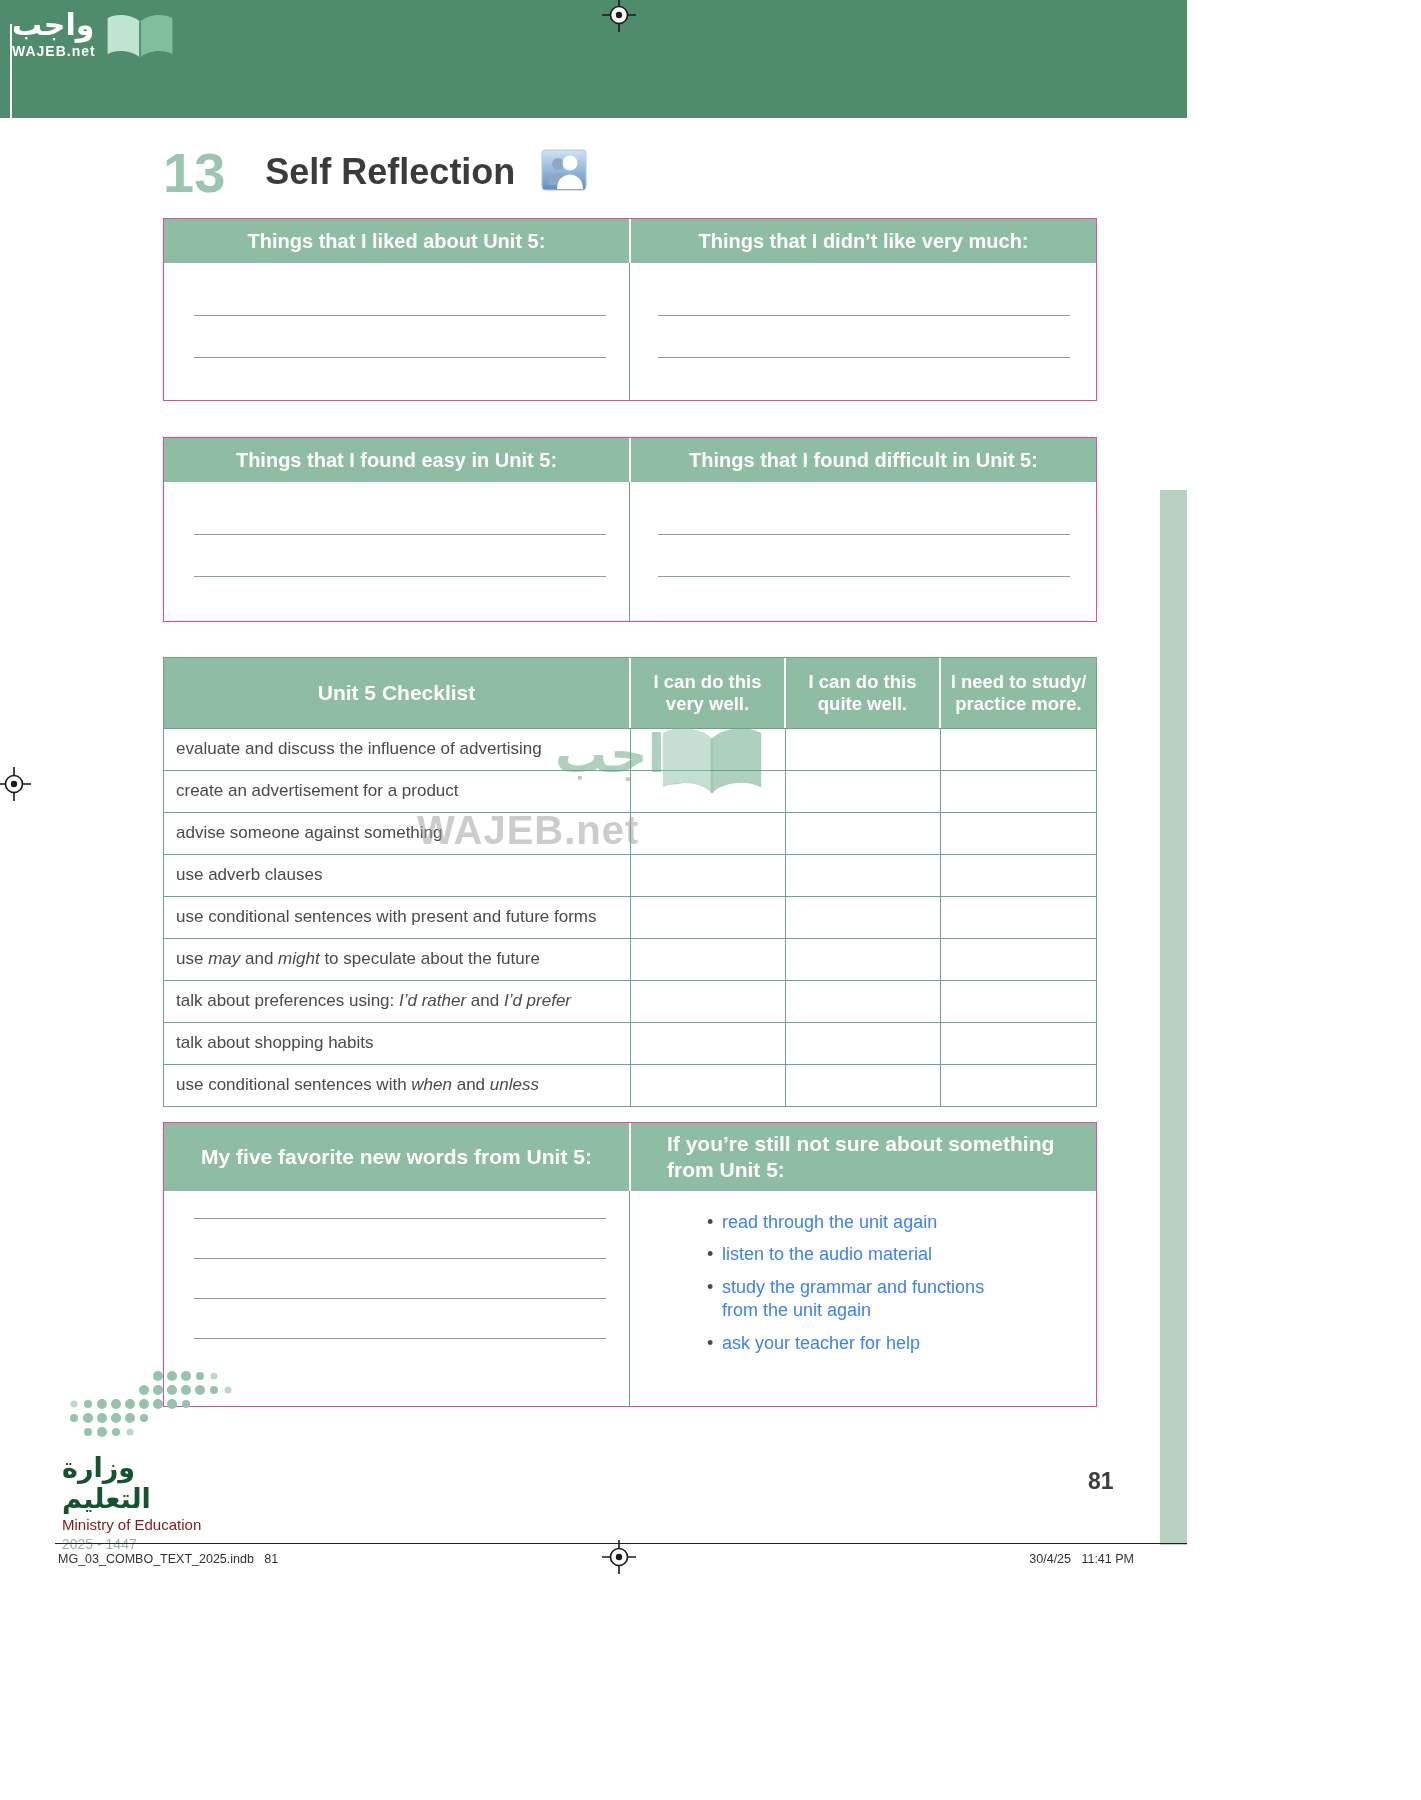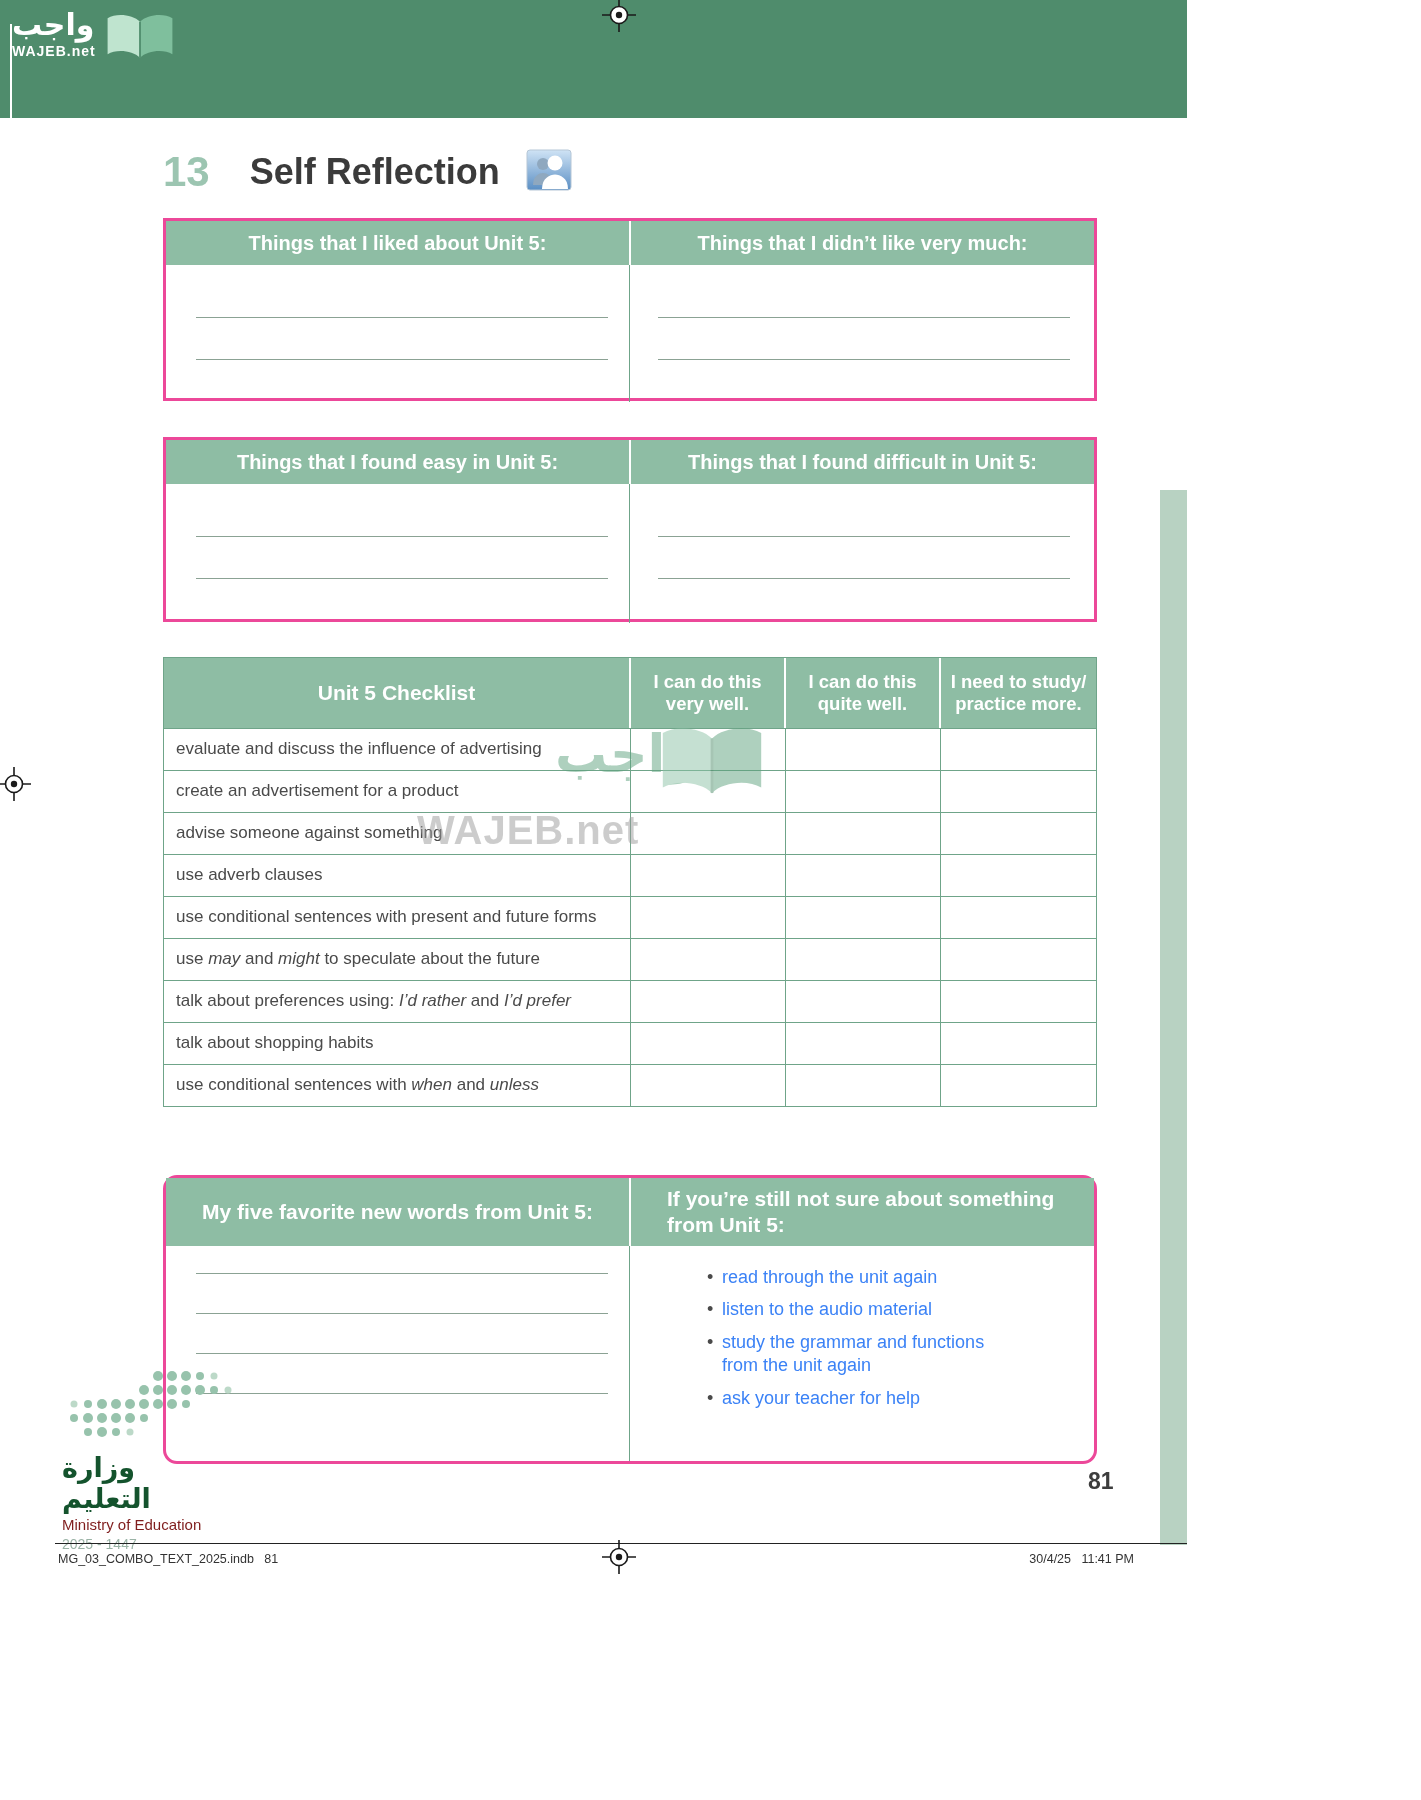--- a/index.html
+++ b/index.html
@@ -26,7 +26,7 @@
 
   
   .lesson-title{position:absolute;left:163px;top:146px;height:52px;display:flex;align-items:center;}
-  .lesson-num{color:#9cc5b1;font-size:42px;font-weight:bold;}
+  .lesson-num{color:#9cc5b1;font-size:56px;font-weight:bold;}
   .lesson-text{color:#3b3b3b;font-size:36px;font-weight:bold;margin-left:40px;}
   .lesson-icon{margin-left:26px;}
 

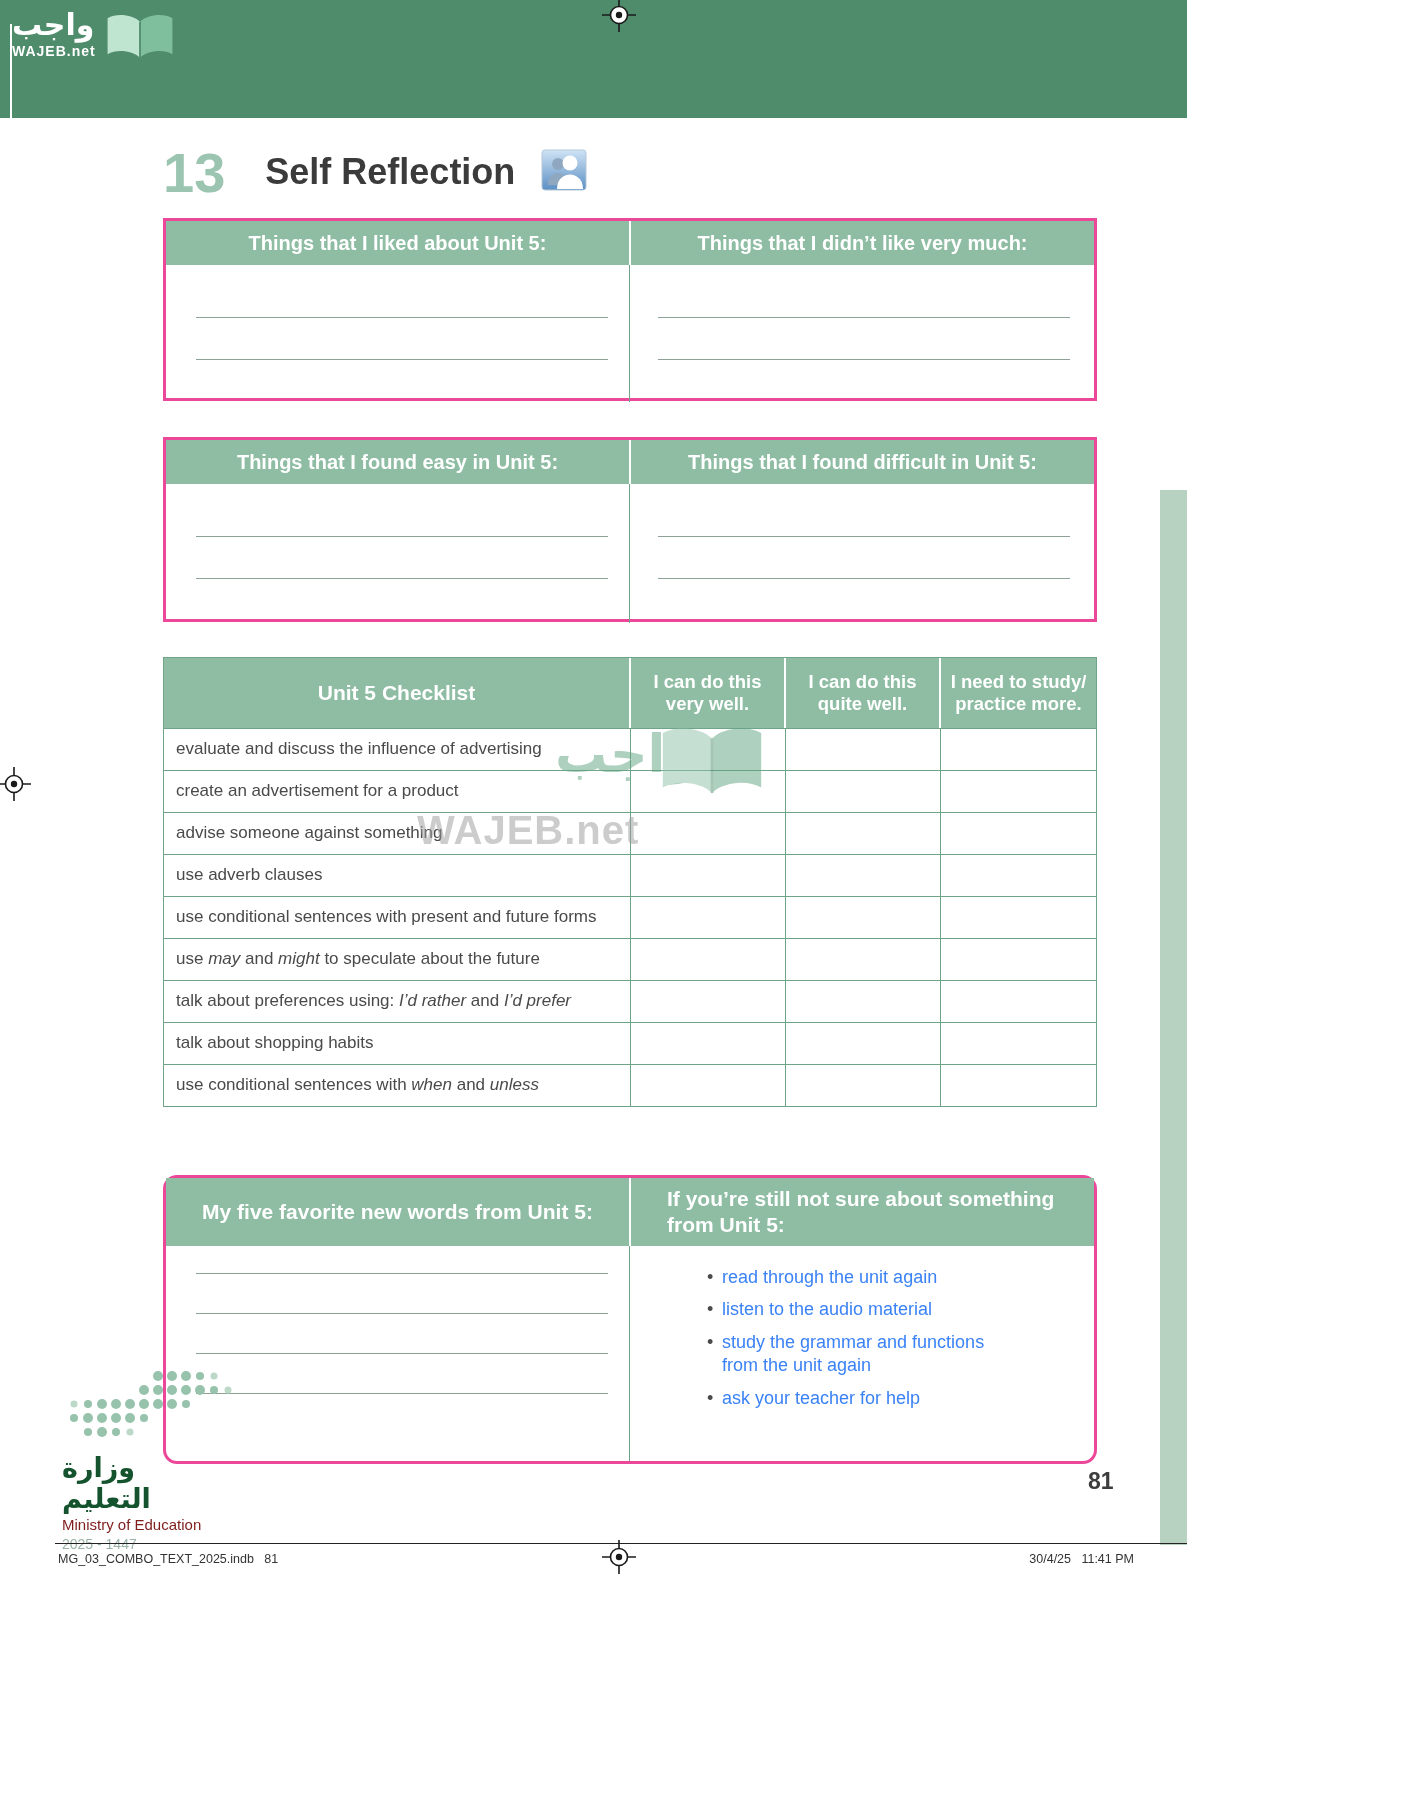--- a/index.html
+++ b/index.html
@@ -31,7 +31,7 @@
   .lesson-icon{margin-left:26px;}
 
   
-  .two-col{position:absolute;left:163px;width:934px;border:3px solid #ec4899;box-sizing:border-box;background:#fff;}
+  .two-col{position:absolute;left:163px;width:934px;border:1px solid #ec4899;box-sizing:border-box;background:#fff;}
   .two-col .head{display:grid;grid-template-columns:1fr 1fr;gap:2px;background:#fff;height:44px;}
   .two-col .th{background:#8ebda4;color:#fff;font-weight:bold;font-size:20px;
                display:flex;align-items:center;justify-content:center;text-align:center;}

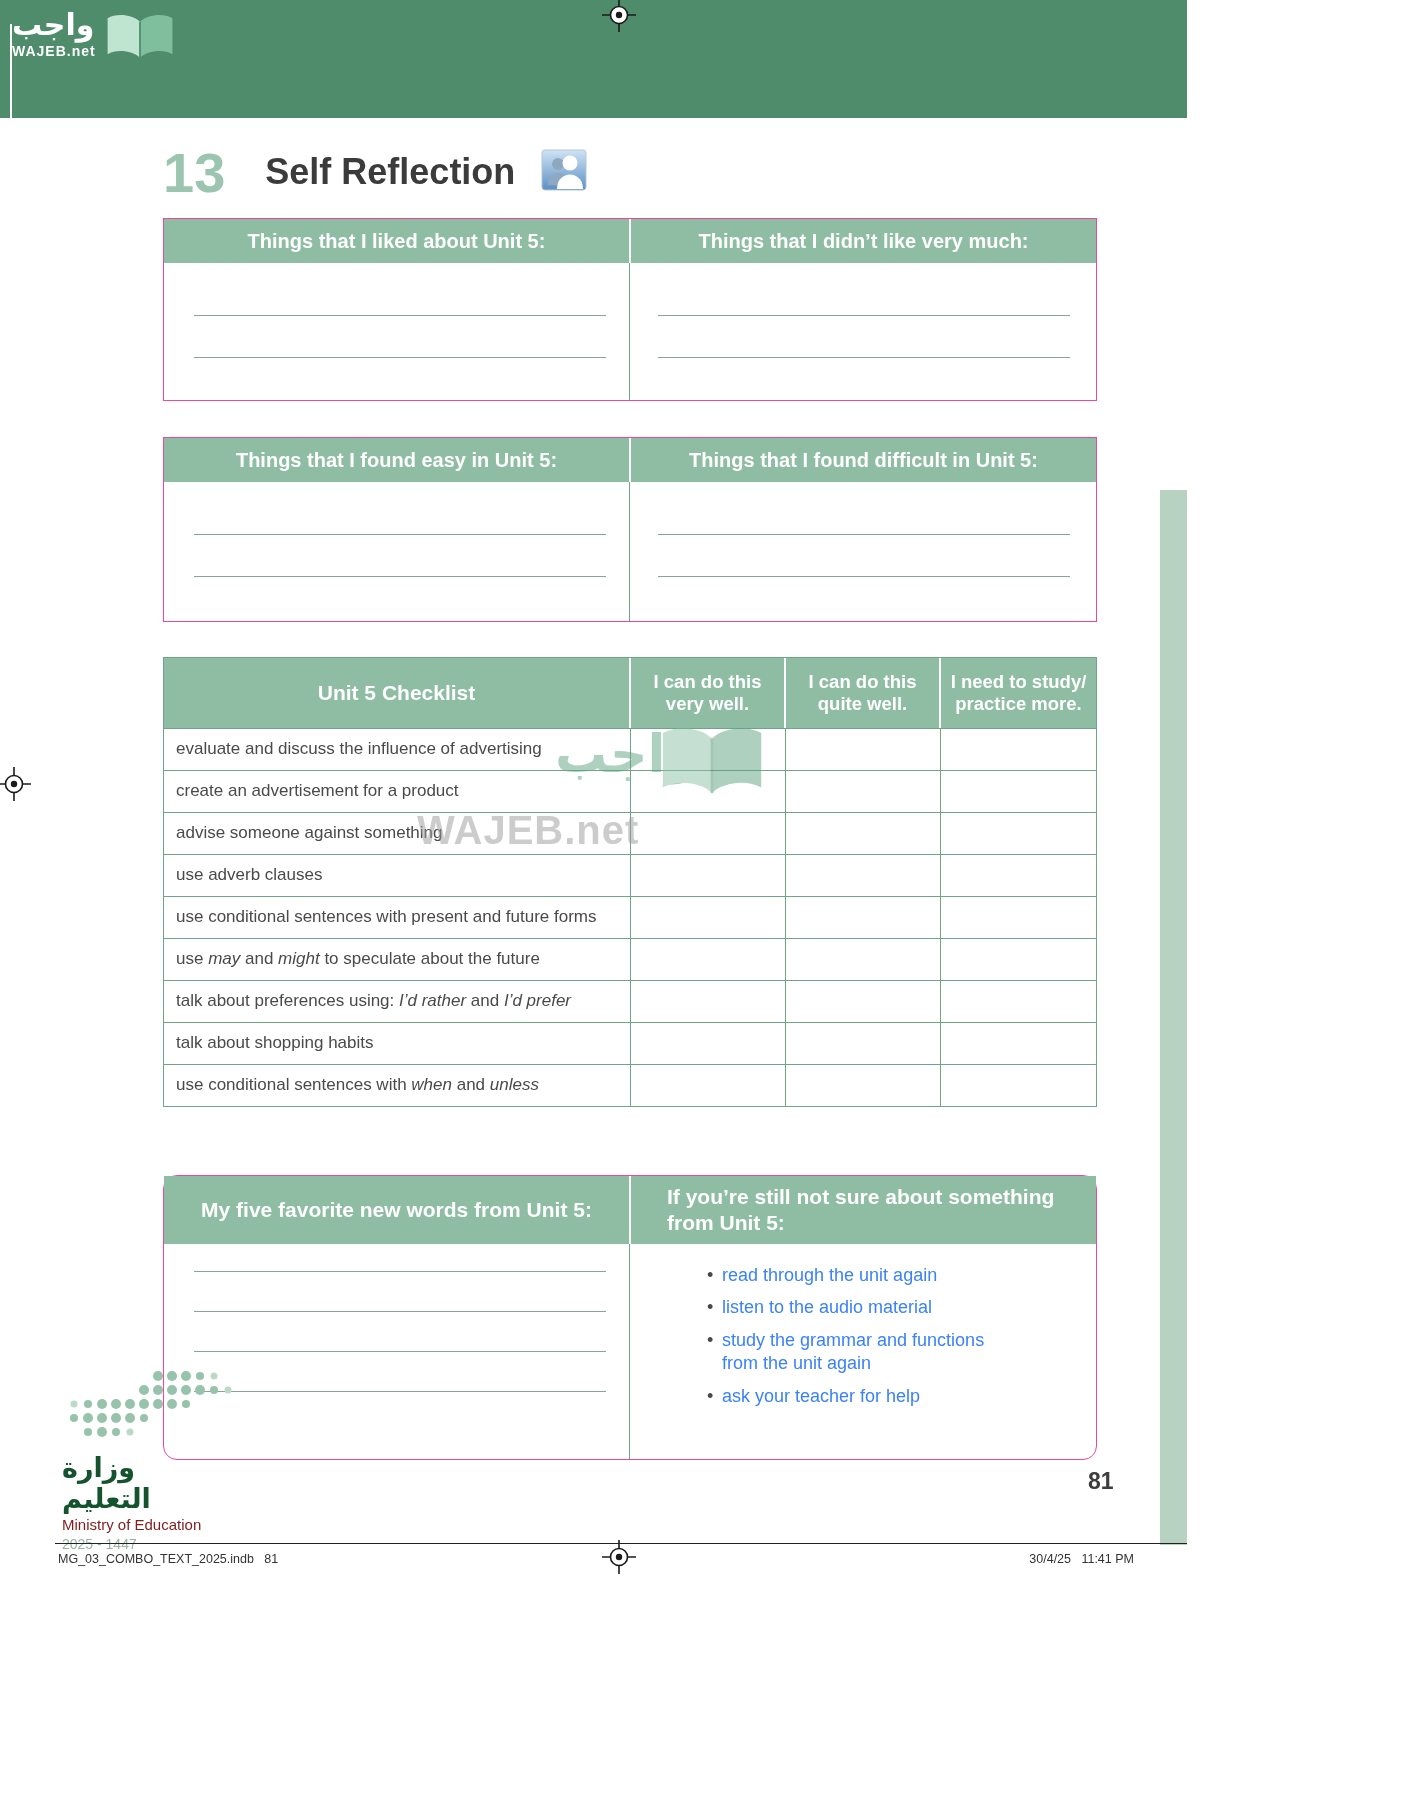--- a/index.html
+++ b/index.html
@@ -58,7 +58,7 @@
   .cl-text em{font-style:italic;}
 
   
-  .fav{top:1175px;border-radius:14px;}
+  .fav{top:1122px;}
   .fav .head{height:68px;}
   .fav .th.left{font-size:21px;}
   .fav .th.right{align-items:flex-start;justify-content:center;flex-direction:column;

